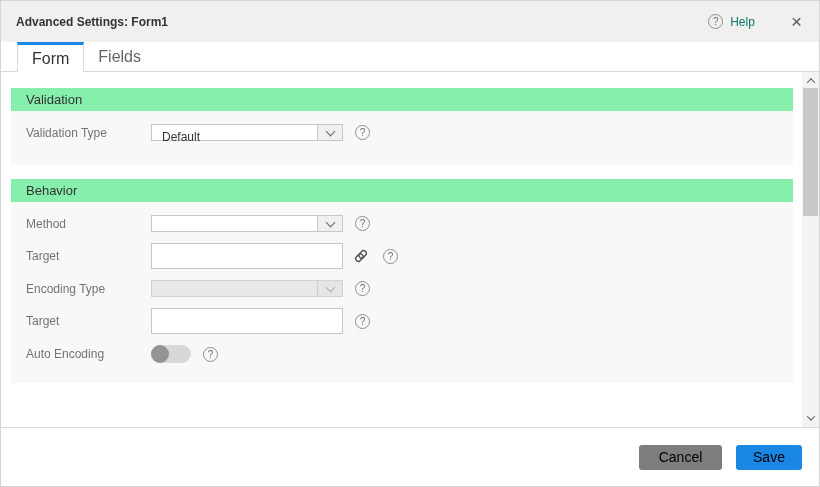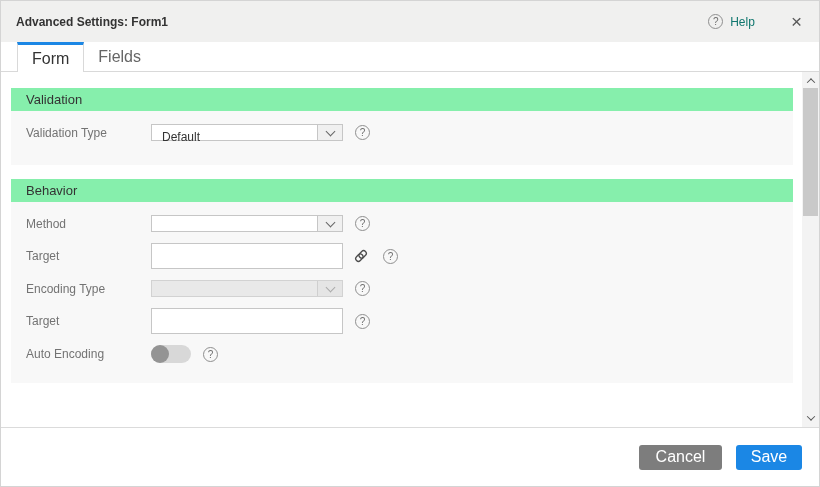--- a/index.html
+++ b/index.html
@@ -86,7 +86,7 @@
   
   .ftr { height:58px; flex:0 0 58px; background:#fff; display:flex; align-items:center;
          justify-content:flex-end; padding-right:17px; }
-  .ftr button { height:25px; border:none; border-radius:3px; color:#ffffff; font-size:16px;
+  .ftr button { height:25px; border:none; border-radius:3px; color:#000000; font-size:14px;
                 font-family:"Liberation Sans",sans-serif; cursor:pointer; }
   .btn-cancel { width:83px; background:#7d7d7d; }
   .btn-save { width:66px; background:#1b87e5; margin-left:14px; }

